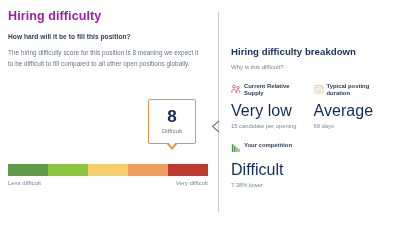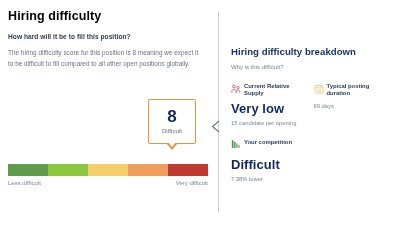--- a/index.html
+++ b/index.html
@@ -14,7 +14,7 @@
 
   
   .left{position:relative;width:216px;height:223px;box-sizing:border-box;padding:9px 8px 0 8px;}
-  .title{font-size:12.5px;font-weight:700;color:#000000;letter-spacing:.1px;margin:0 0 10px 0;}
+  .title{font-size:12.5px;font-weight:700;color:#a21caf;letter-spacing:.1px;margin:0 0 10px 0;}
   .question{font-size:6.6px;font-weight:600;color:#2d3b55;margin:0 0 8px 0;letter-spacing:.05px;}
   .desc{font-size:6.4px;line-height:1.65;color:#6a7384;margin:0;max-width:197px;letter-spacing:.02px;}
 

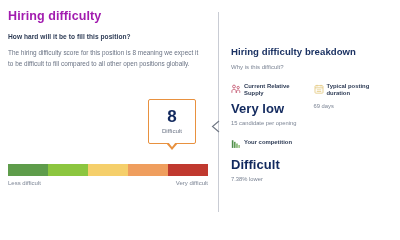--- a/index.html
+++ b/index.html
@@ -57,7 +57,7 @@
   .card-head{display:flex;align-items:flex-start;gap:3px;margin-bottom:4px;min-height:15px;}
   .ic{flex:0 0 auto;width:10px;height:10px;margin-top:.5px;}
   .card-label{font-size:5.9px;font-weight:700;color:#2d3b55;line-height:1.25;}
-  .card-value{font-size:13px;font-weight:700;color:#12295e;line-height:1.1;margin-bottom:2.5px;letter-spacing:.05px;}
+  .card-value{font-size:16px;font-weight:400;color:#12295e;line-height:1.1;margin-bottom:2.5px;letter-spacing:.05px;}
   .card-note{font-size:5.8px;color:#7b8494;line-height:1.4;}
 </style>
 </head>

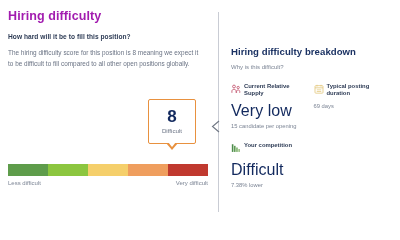--- a/index.html
+++ b/index.html
@@ -129,6 +129,7 @@
           </svg>
           <div class="card-label">Typical posting duration</div>
         </div>
+        <div class="card-value">Average</div>
         <div class="card-note">69 days</div>
       </div>
 

